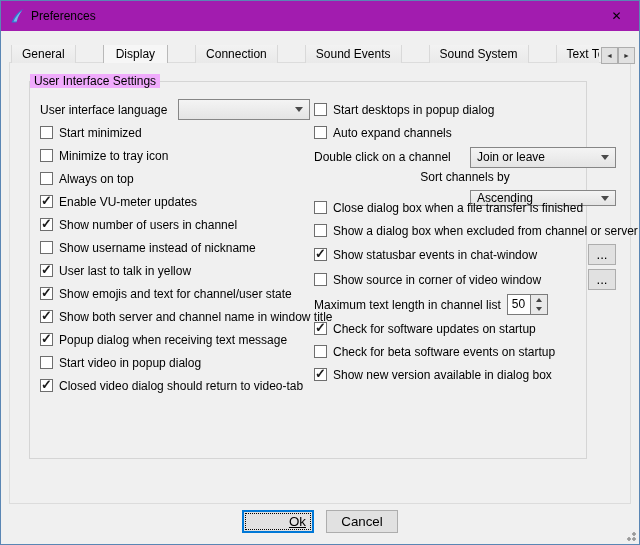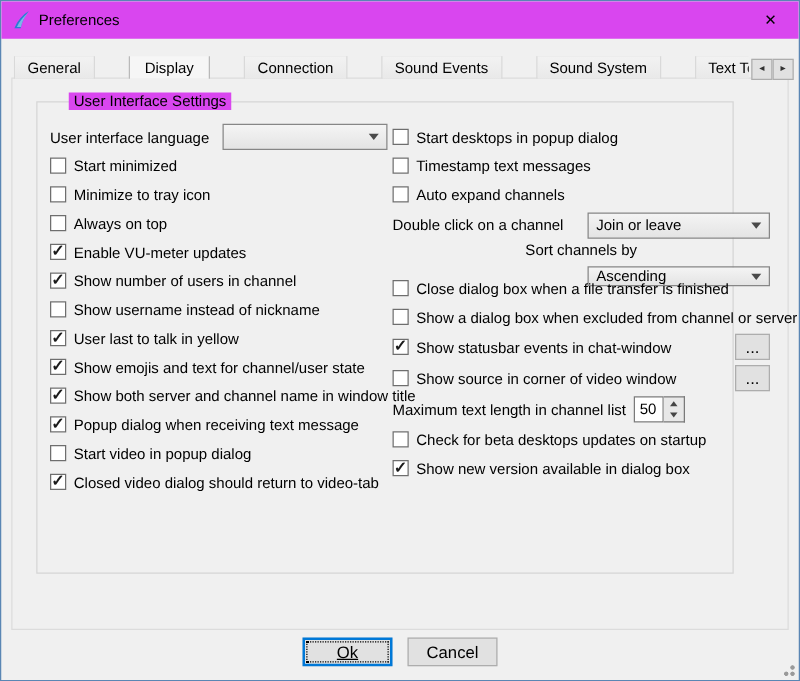--- a/index.html
+++ b/index.html
@@ -10,7 +10,7 @@
     overflow:hidden;
   }
   
-  .titlebar{height:30px;background:#d946ef;display:flex;align-items:center;}
+  .titlebar{height:30px;background:#a21caf;display:flex;align-items:center;}
   .app-icon{width:16px;height:16px;margin:0 6px 0 8px;flex:0 0 16px;}
   .title-text{font-size:12px;}
   .close-btn{margin-left:auto;width:45px;height:30px;display:flex;align-items:center;justify-content:center;font-size:12px;color:#000;cursor:default;}

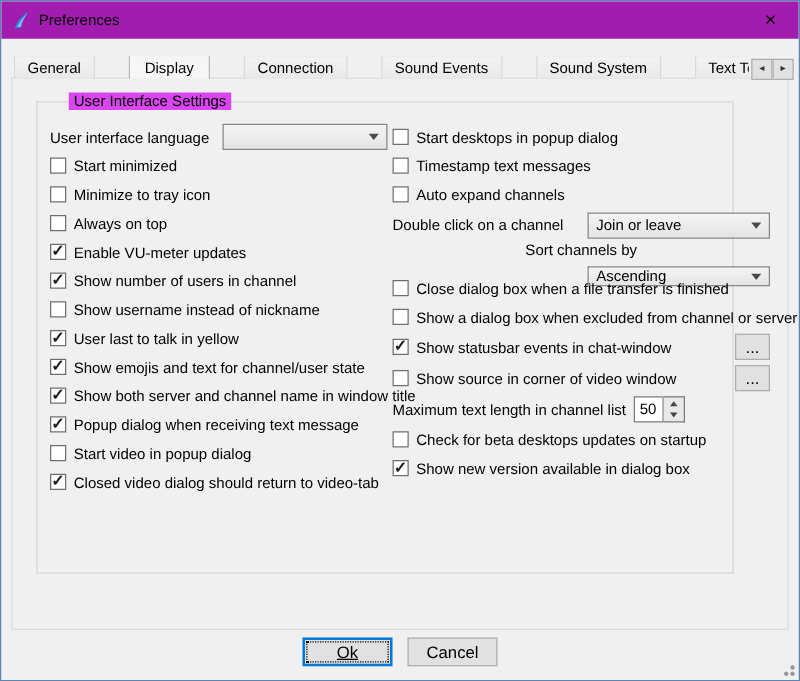--- a/index.html
+++ b/index.html
@@ -30,7 +30,7 @@
   .tab-scroll button{flex:1;border:1px solid #adadad;background:#e1e1e1;font-size:7px;padding:0;line-height:15px;color:#333;}
   
   .groupbox{position:absolute;left:28px;top:80px;width:556px;height:376px;border:1px solid #d5d5d5;}
-  .groupbox-title{position:absolute;top:-8px;left:25px;background:#d946ef;padding:0 4px;}
+  .groupbox-title{position:absolute;top:-8px;left:0;background:#f0abfc;padding:0 4px;}
   .col-left{position:absolute;left:10px;top:16px;width:270px;}
   .col-right{position:absolute;left:284px;top:16px;width:302px;}
   .row{display:flex;align-items:center;height:23px;gap:6px;}

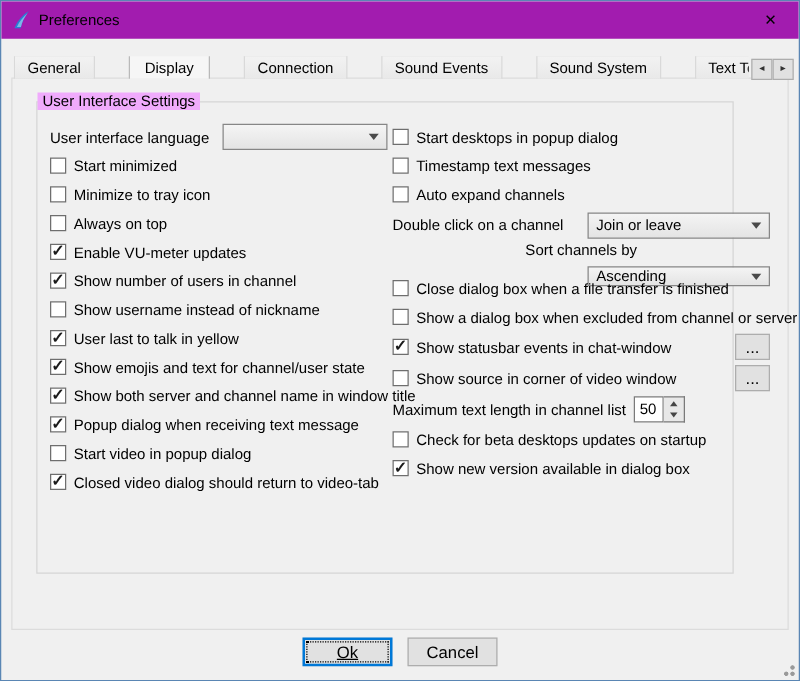--- a/index.html
+++ b/index.html
@@ -172,10 +172,6 @@
       <div class="row">
         <span class="cb"></span>
         <span class="cb-label">Start desktops in popup dialog</span>
-      </div>
-      <div class="row">
-        <span class="cb"></span>
-        <span class="cb-label">Timestamp text messages</span>
       </div>
       <div class="row">
         <span class="cb"></span>

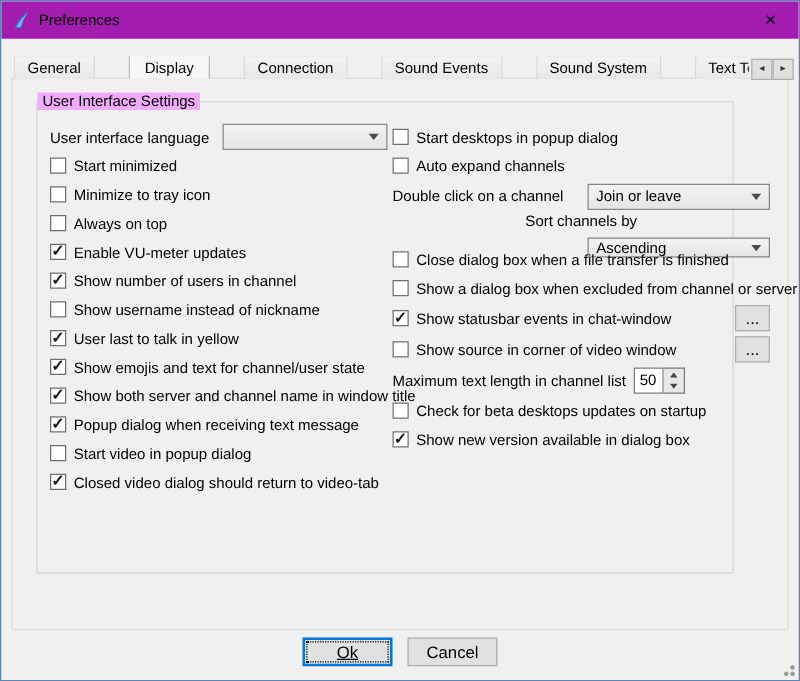--- a/index.html
+++ b/index.html
@@ -231,6 +231,10 @@
       </div>
 
       <div class="row">
+        <span class="cb checked"></span>
+        <span class="cb-label">Check for software updates on startup</span>
+      </div>
+      <div class="row">
         <span class="cb"></span>
         <span class="cb-label">Check for beta desktops updates on startup</span>
       </div>

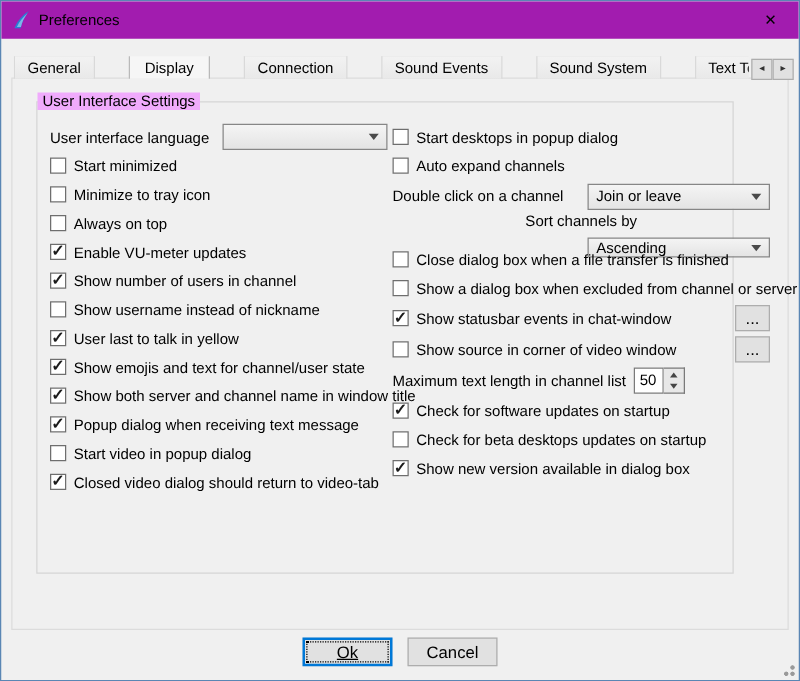--- a/index.html
+++ b/index.html
@@ -236,7 +236,7 @@
       </div>
       <div class="row">
         <span class="cb"></span>
-        <span class="cb-label">Check for beta desktops updates on startup</span>
+        <span class="cb-label">Check for beta software events on startup</span>
       </div>
       <div class="row">
         <span class="cb checked"></span>

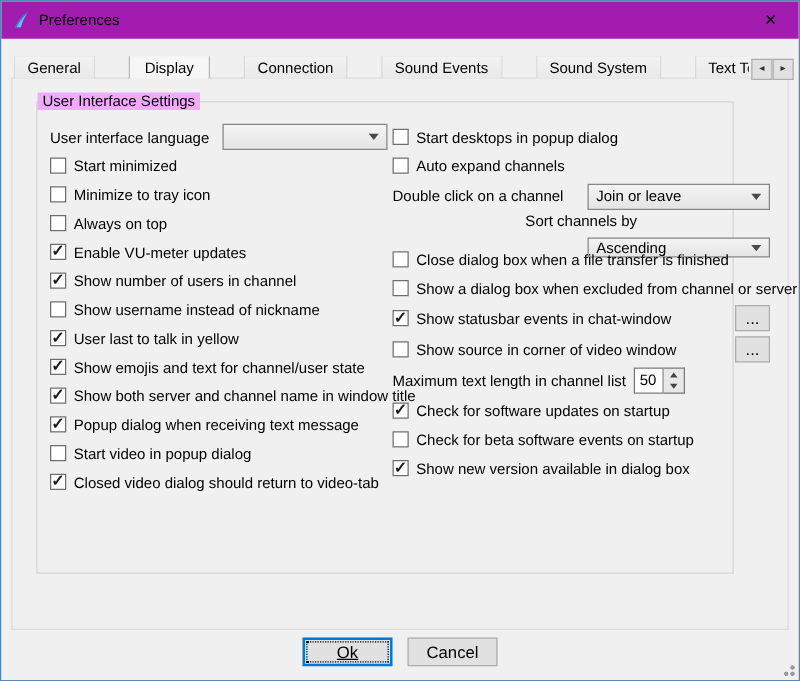--- a/index.html
+++ b/index.html
@@ -64,7 +64,7 @@
     width:72px;height:23px;box-sizing:border-box;border:1px solid #adadad;background:#e1e1e1;
     text-align:center;line-height:20px;
   }
-  .btn.default{border:2px solid #0078d7;outline:1px dotted #000;outline-offset:-4px;line-height:18px;text-decoration:underline;}
+  .btn.default{border:2px solid #0078d7;outline:1px dotted #000;outline-offset:-4px;line-height:18px;text-decoration:underline;text-align:right;}
   
   .grip{position:absolute;right:3px;bottom:3px;width:12px;height:12px;
     background:

